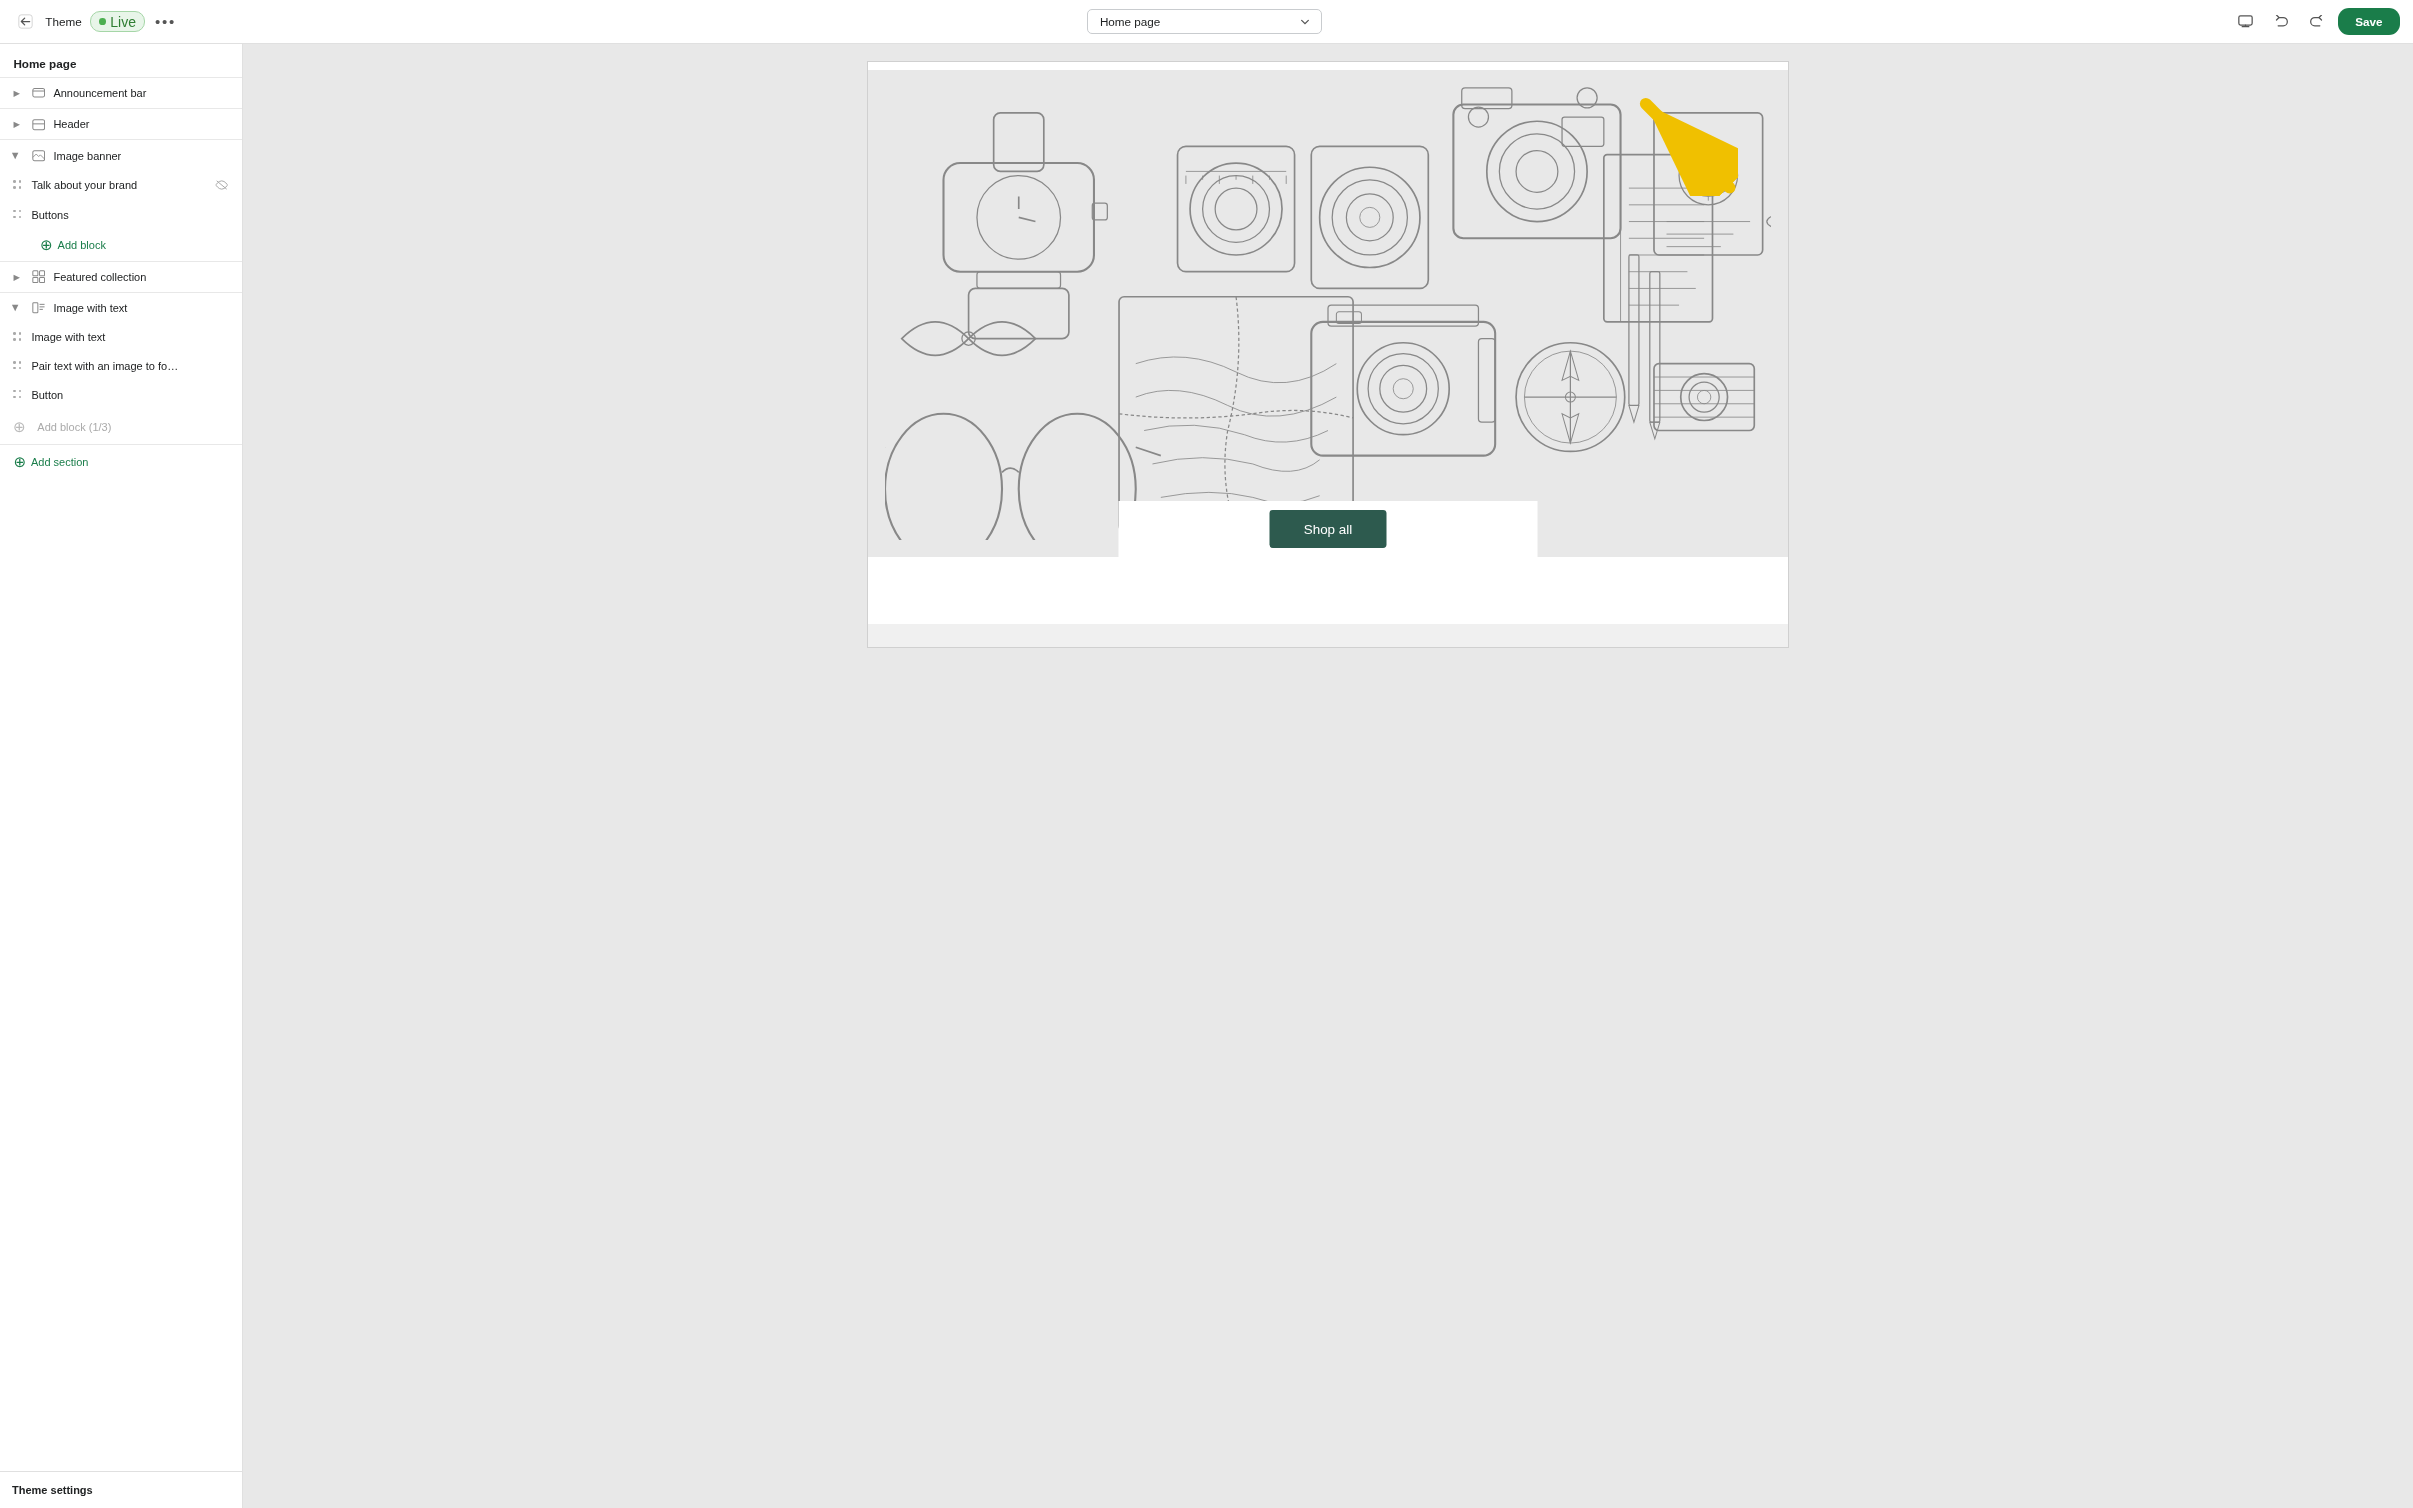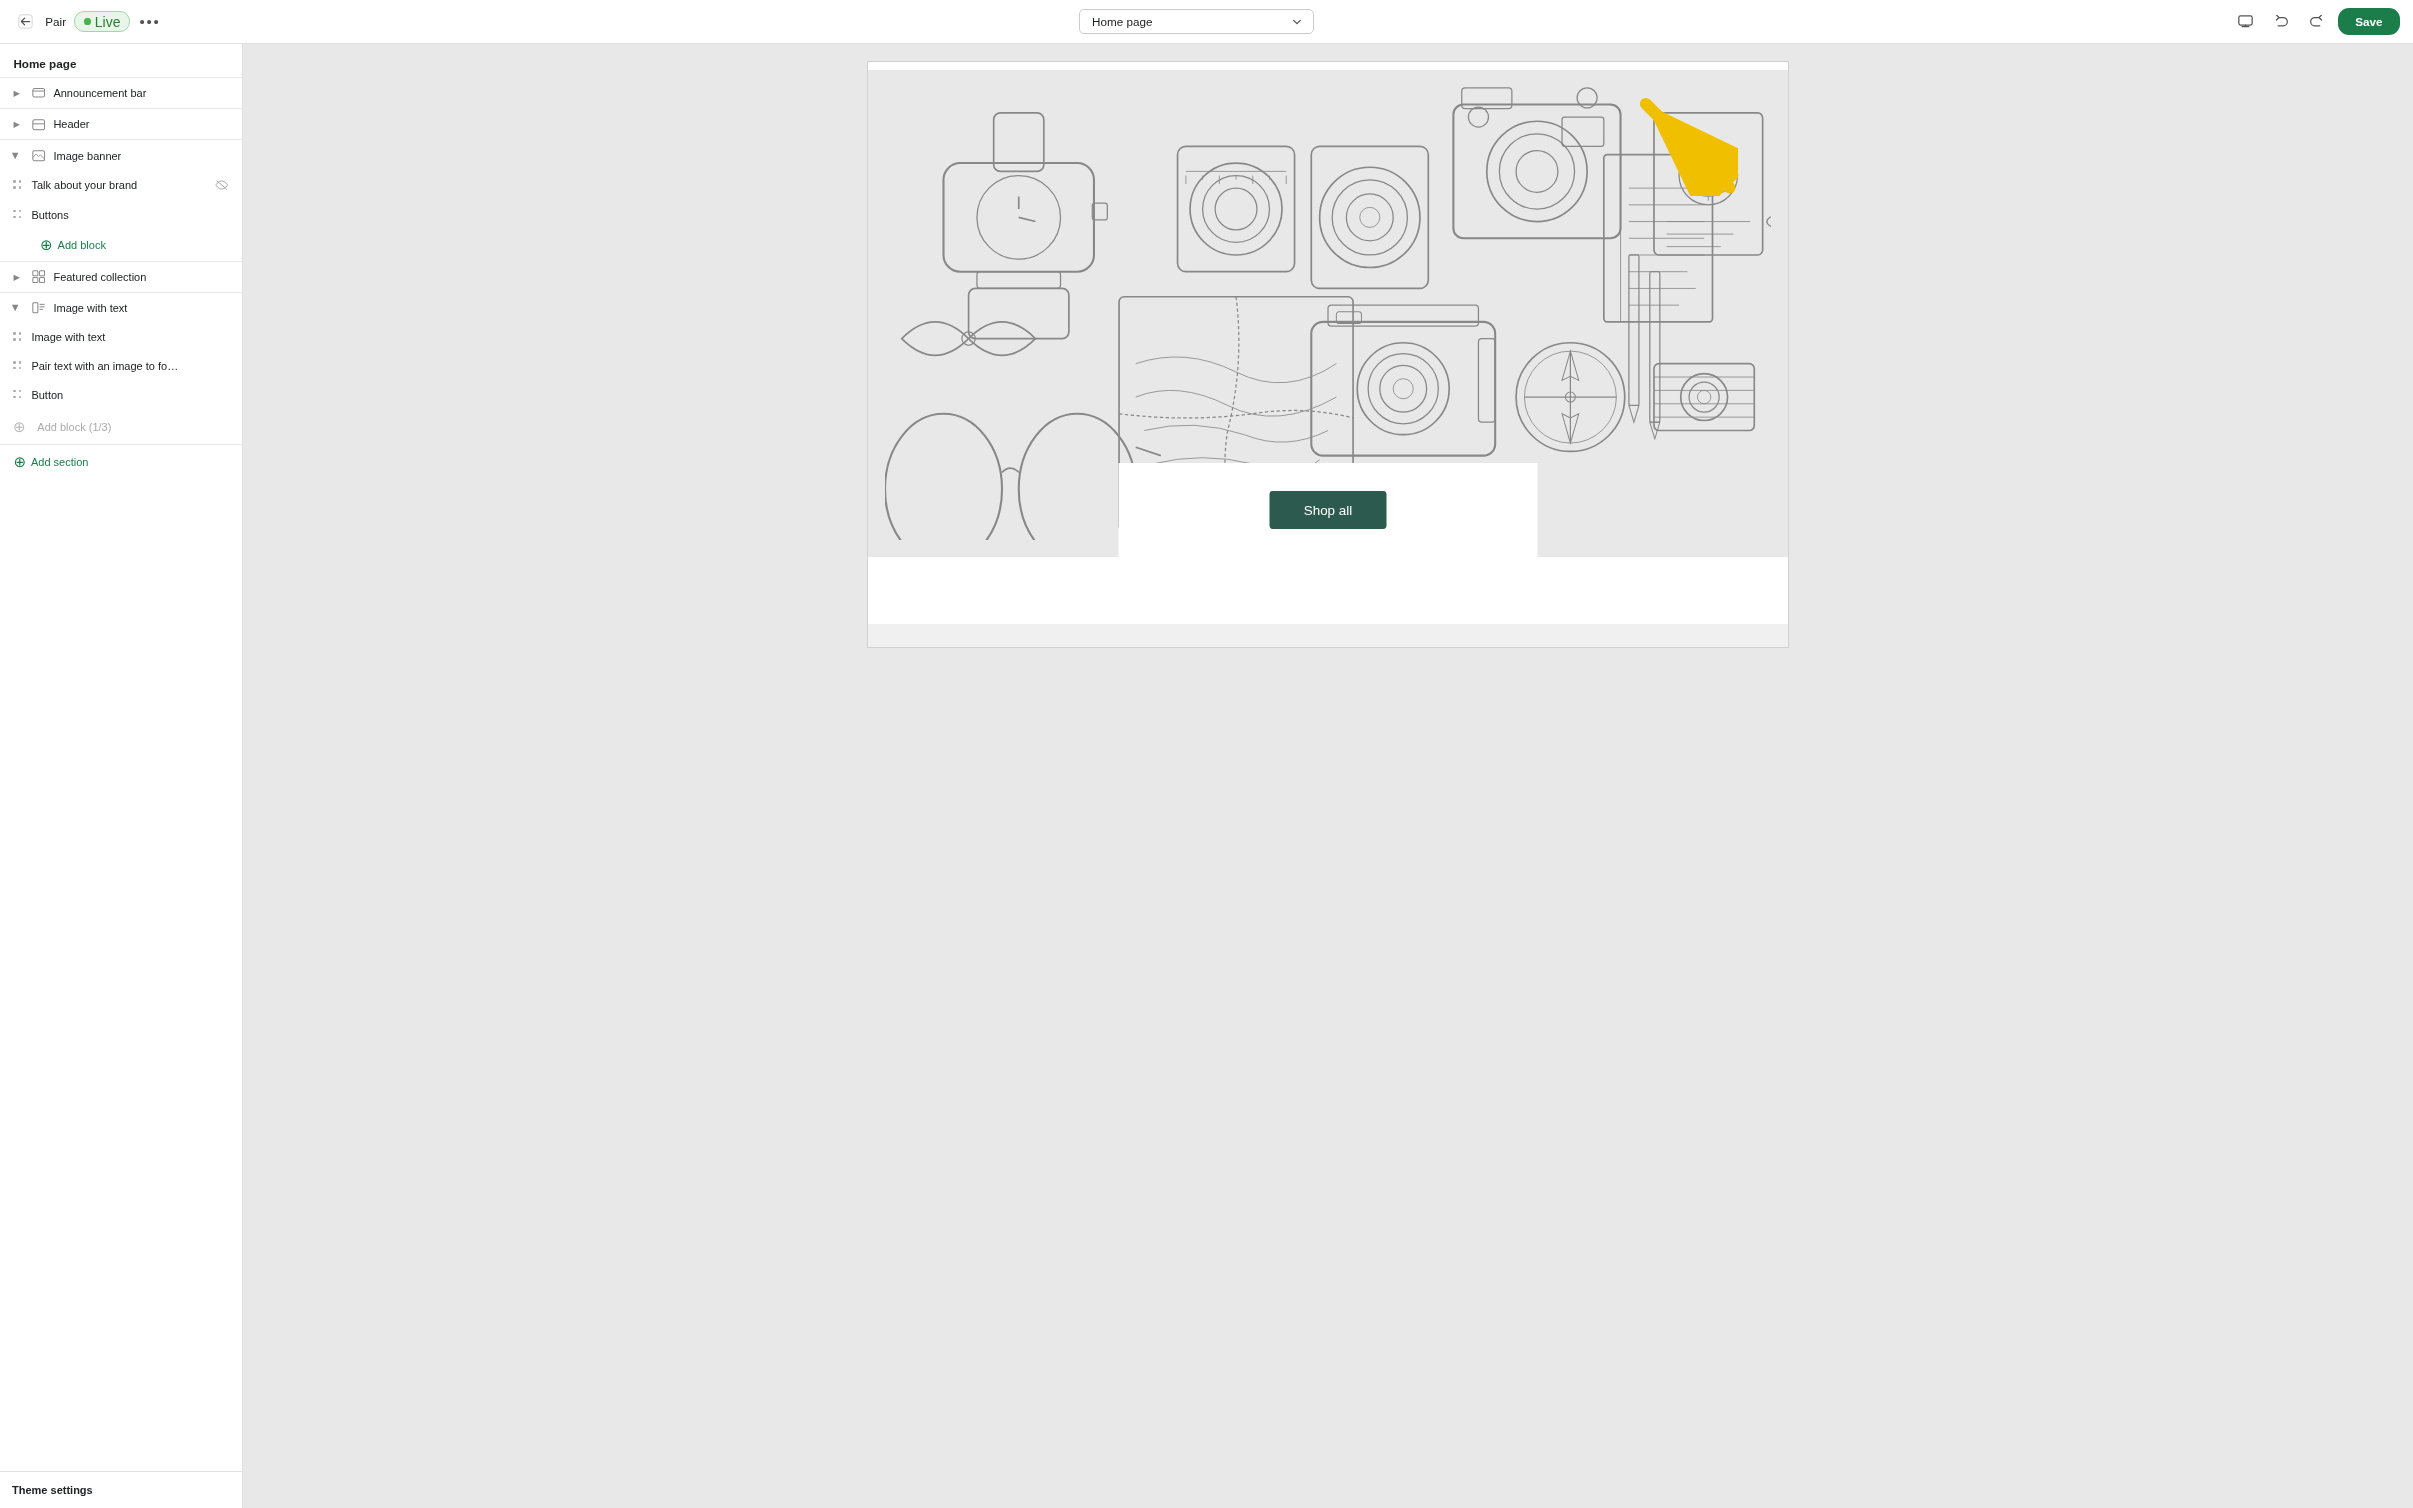--- a/index.html
+++ b/index.html
@@ -105,7 +105,7 @@
         <rect x="1" y="1" width="16" height="16" rx="3" stroke="#ccc" stroke-width="1" fill="none"></rect>
       </svg>
     </div>
-    <span class="theme-name">Pair</span>
+    <span class="theme-name">Theme</span>
     <div class="live-badge">
       <span class="live-dot"></span>
       <span>Live</span>

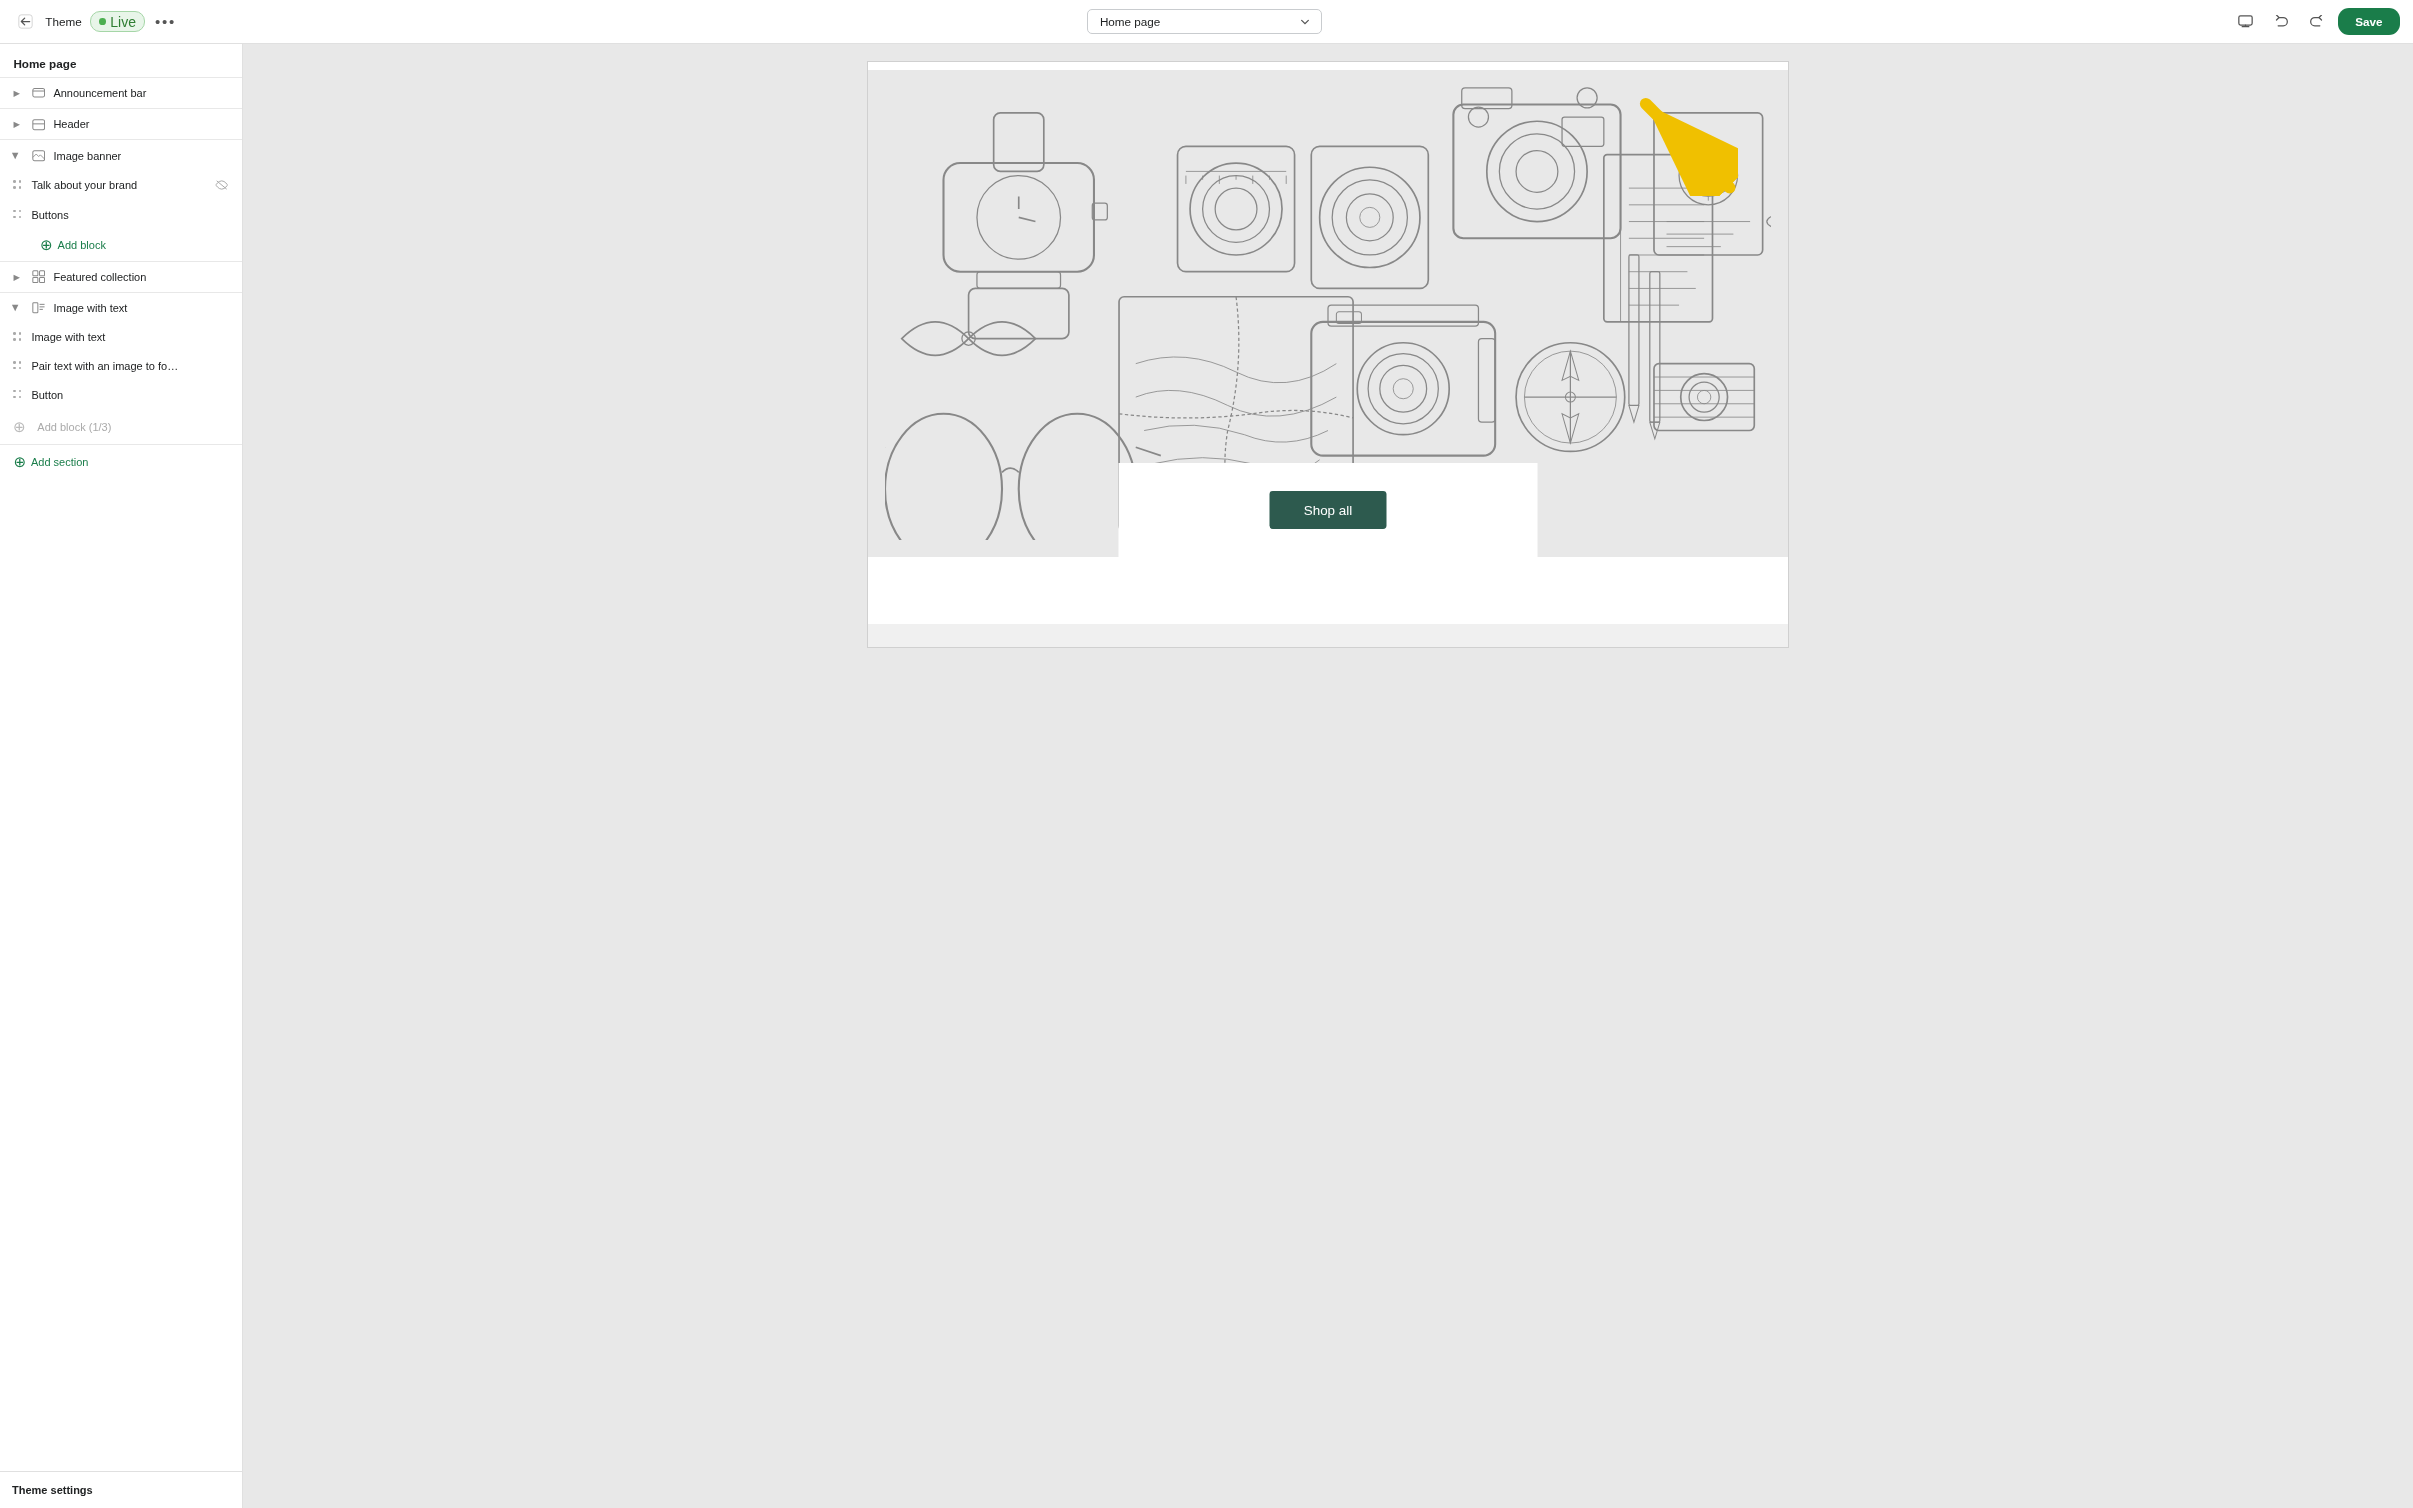--- a/index.html
+++ b/index.html
@@ -498,7 +498,7 @@
           </g>
         </svg>
 
-        <div style="position:absolute; bottom:0; left:50%; transform:translateX(-50%); background:#fff; width:419px; display:flex; align-items:center; justify-content:center; padding:28px 0;">
+        <div style="position:absolute; bottom:0; left:50%; transform:translateX(-50%); background:#fff; width:419px; display:flex; align-items:center; justify-content:center; padding:9px 0;">
           <button class="shop-all-btn">Shop all</button>
         </div>
       </div>

